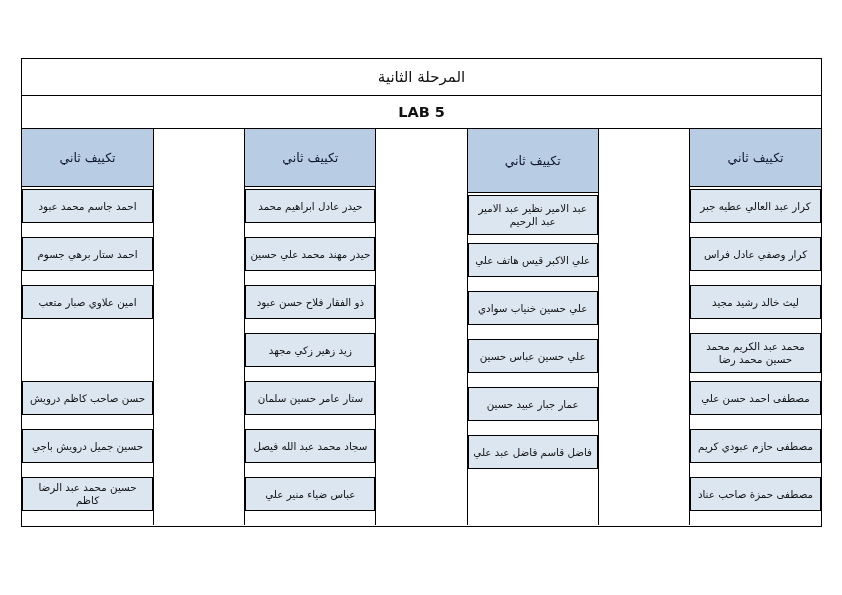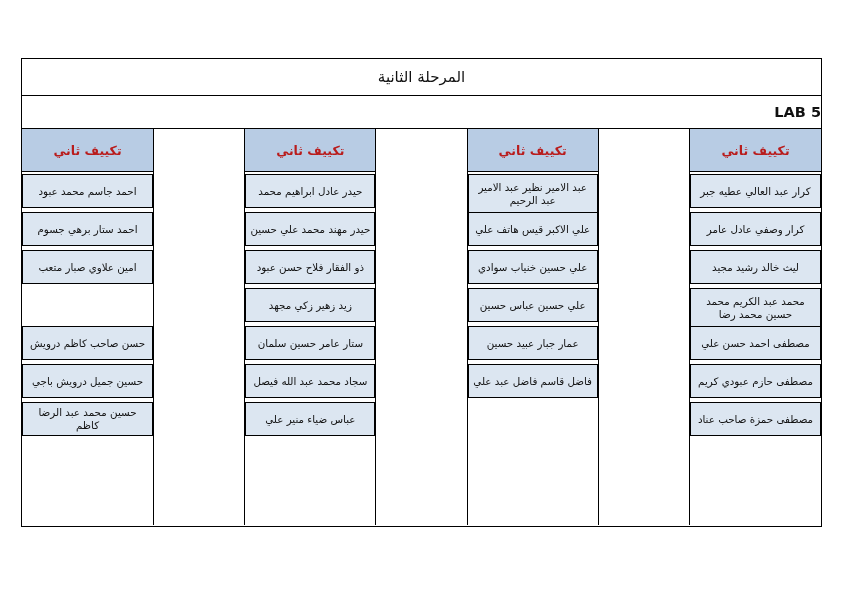--- a/index.html
+++ b/index.html
@@ -55,7 +55,7 @@
     border-bottom: 1.4px solid #000000;
     display: flex;
     align-items: center;
-    justify-content: flex-start;
+    justify-content: center;
     box-sizing: border-box;
   }
   .lab-row .lab-text {

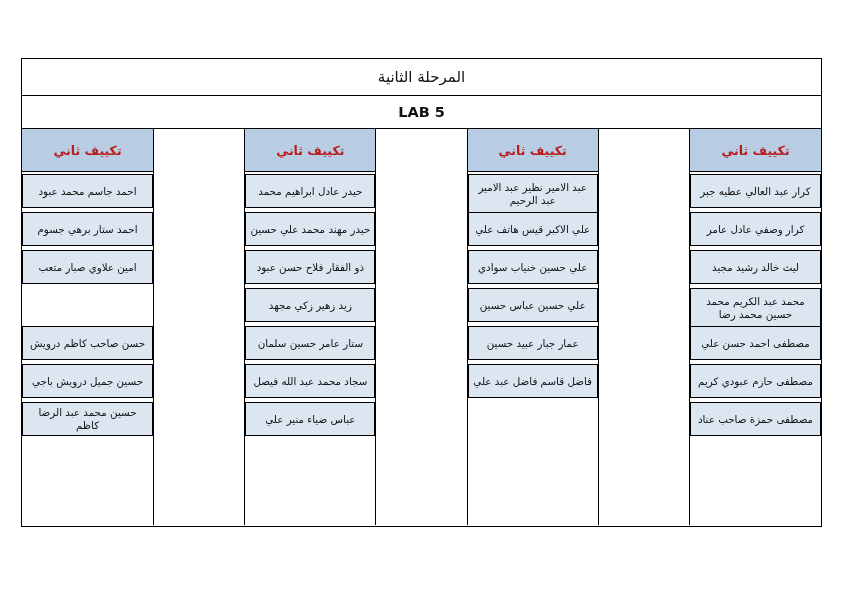--- a/index.html
+++ b/index.html
@@ -95,7 +95,7 @@
   .col.data.edge-end   { border-left: none; }
 
   .col-header {
-    height: 43px;
+    height: 64px;
     background: #b8cce4;
     border-bottom: 1.4px solid #000000;
     display: flex;
@@ -103,8 +103,8 @@
     justify-content: center;
     box-sizing: border-box;
     font-size: 12.5px;
-    font-weight: bold;
-    color: #b91c1c;
+    font-weight: normal;
+    color: #0f172a;
   }
 
   .cells {

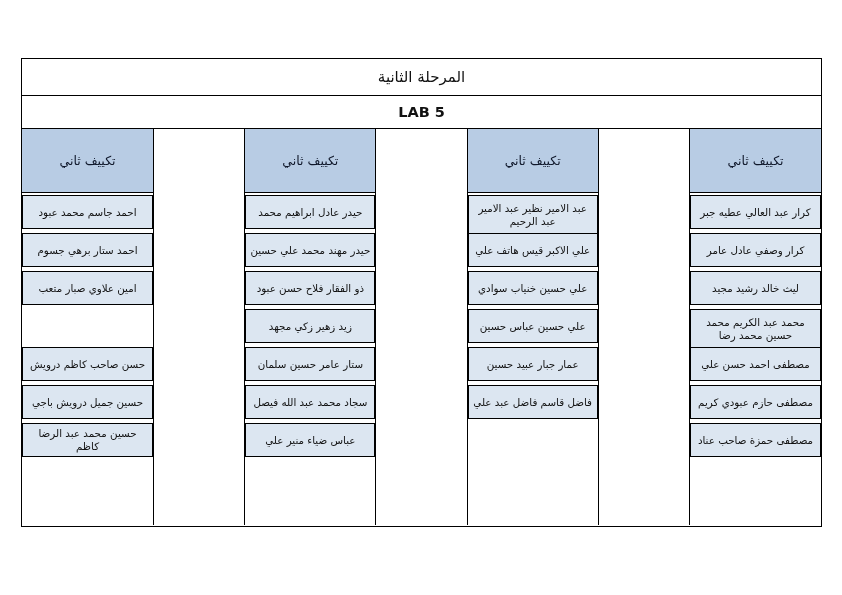--- a/index.html
+++ b/index.html
@@ -116,7 +116,7 @@
   }
 
   .cell-slot {
-    height: 38px;
+    height: 48px;
     display: flex;
     align-items: flex-start;
     justify-content: center;

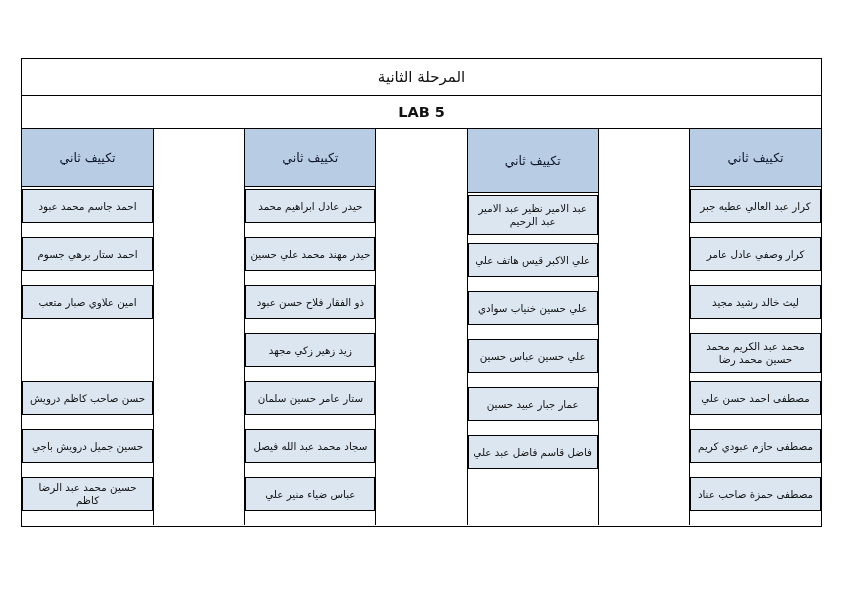--- a/index.html
+++ b/index.html
@@ -170,7 +170,7 @@
             <div class="cell">كرار عبد العالي عطيه جبر</div>
           </div>
           <div class="cell-slot">
-            <div class="cell">كرار وصفي عادل عامر</div>
+            <div class="cell">كرار وصفي عادل فراس</div>
           </div>
           <div class="cell-slot">
             <div class="cell">ليث خالد رشيد مجيد</div>

